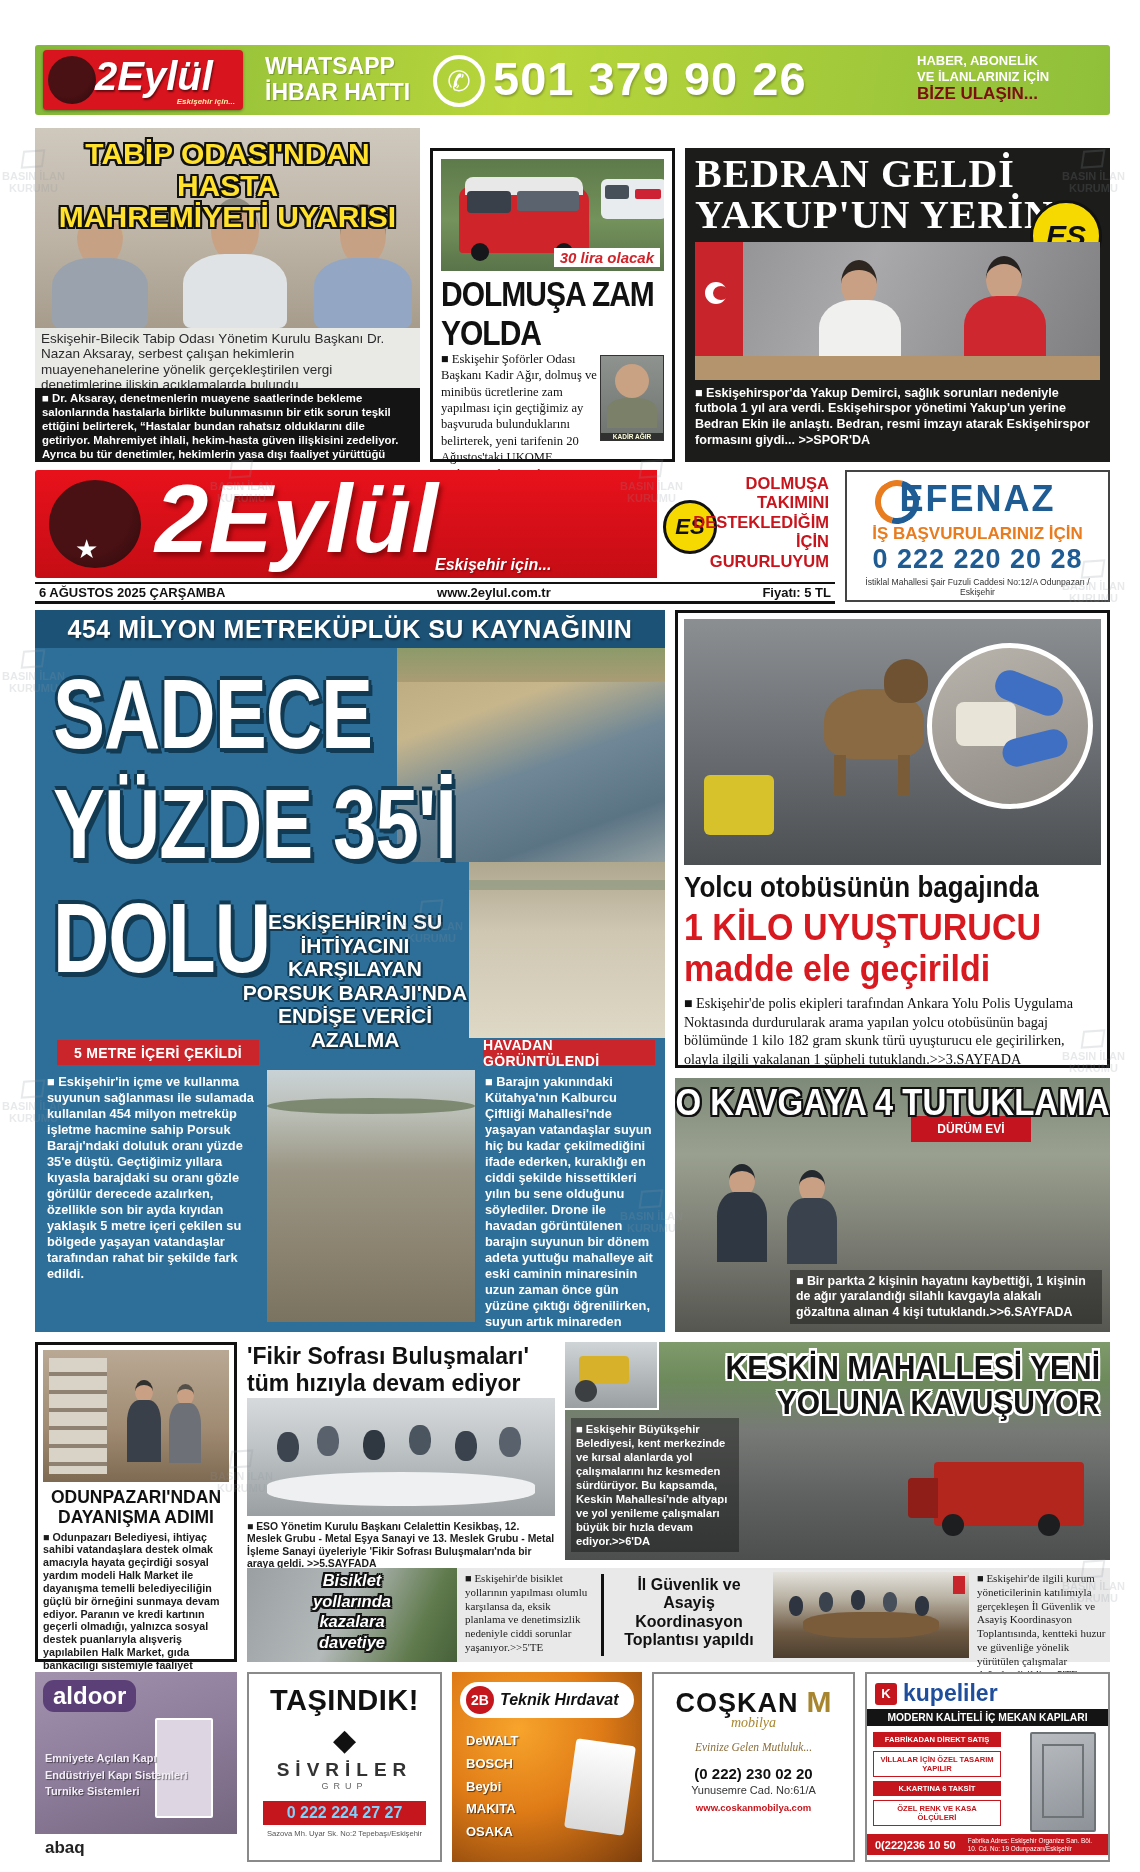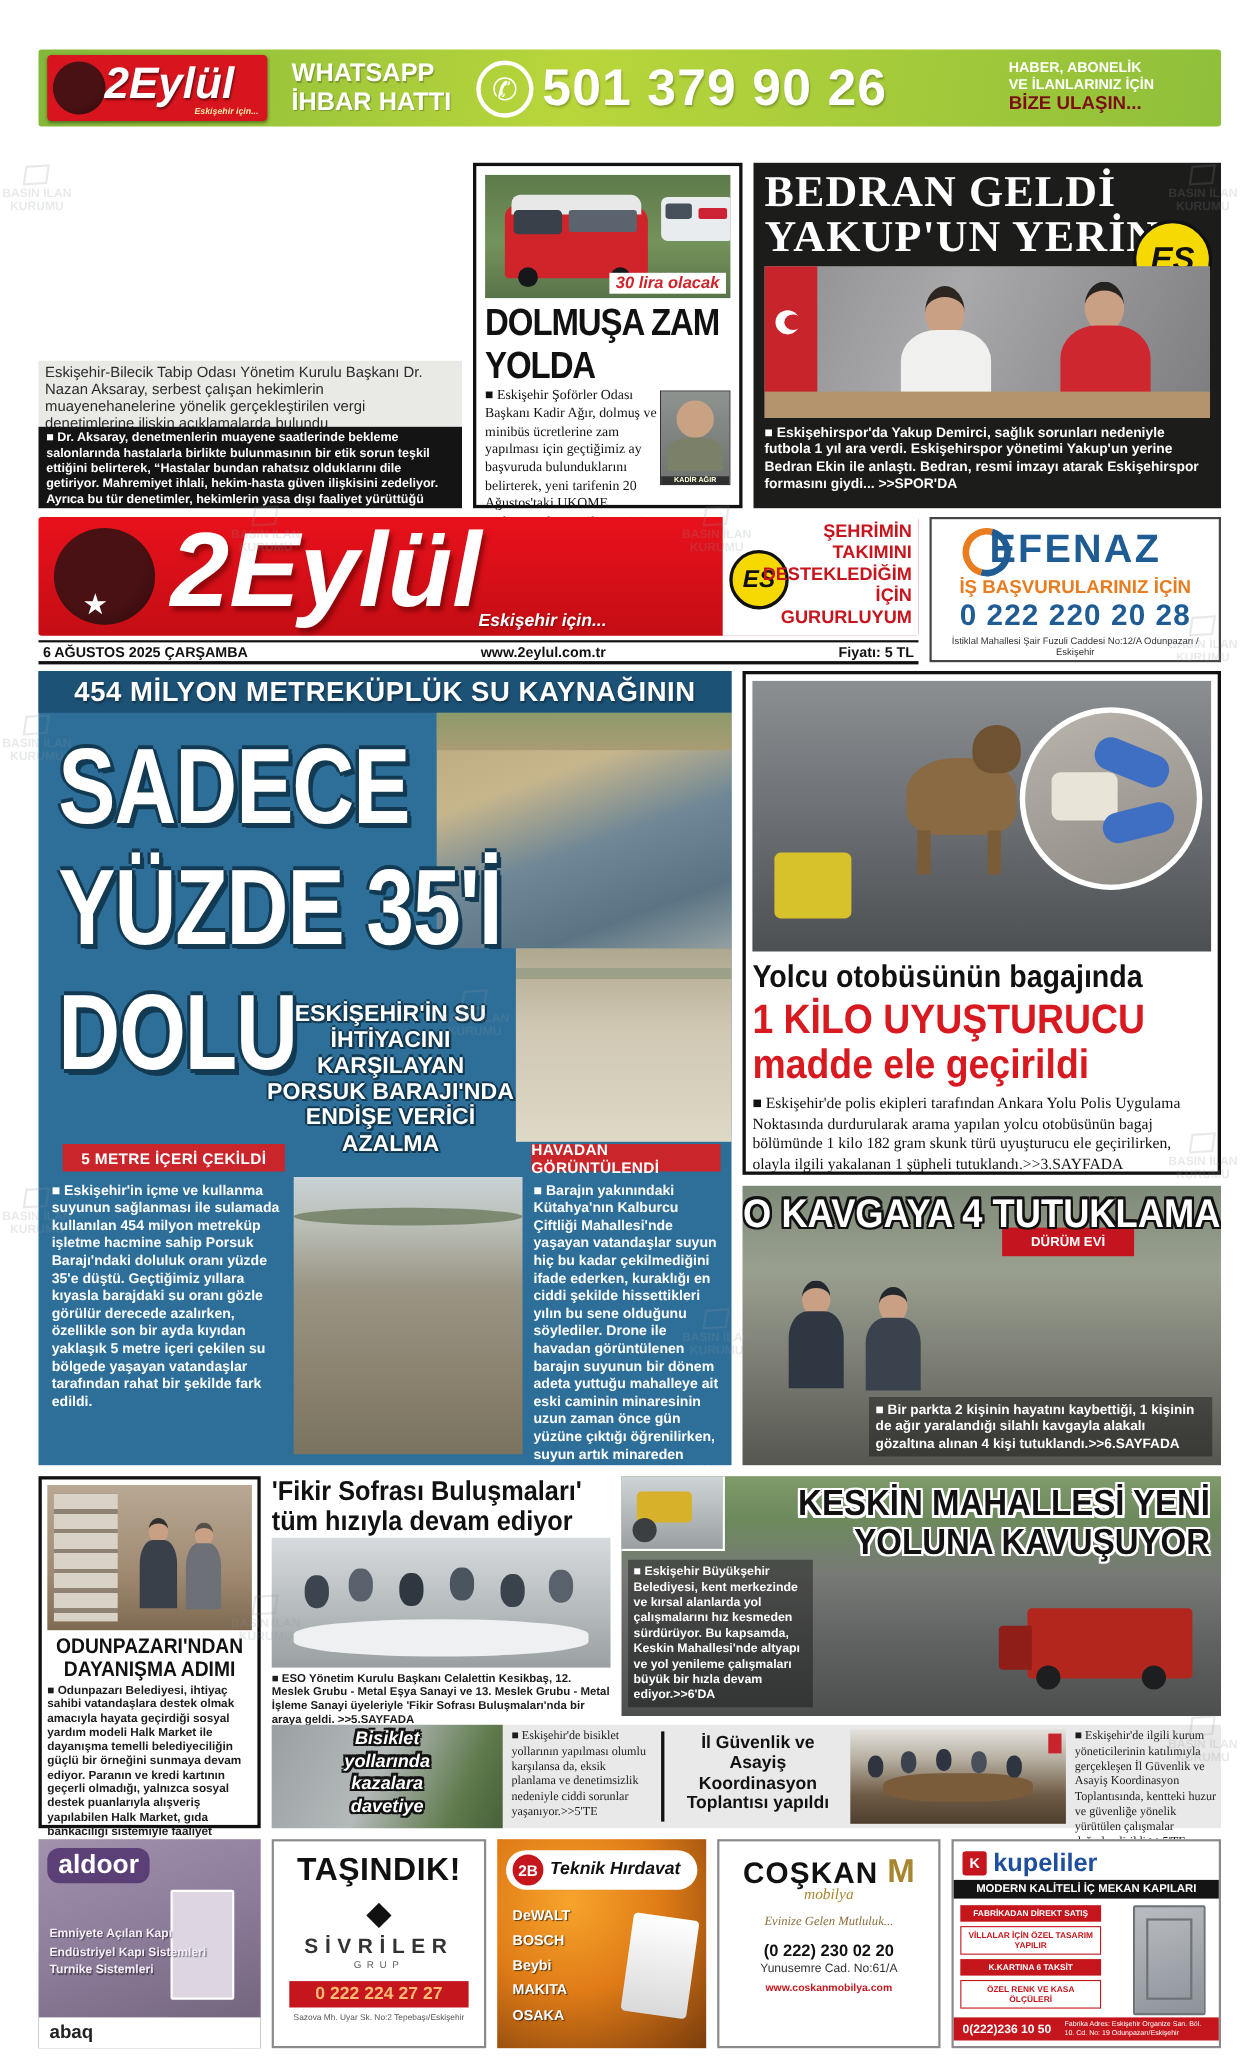--- a/index.html
+++ b/index.html
@@ -85,6 +85,24 @@
   </div>
 
   <div class="abs" style="left:35px;top:128px;width:385px;height:334px;">
+    <div class="abs photo" style="left:0;top:0;width:385px;height:200px;background:linear-gradient(180deg,#cfc8bd 0%,#bdb4a6 55%,#a79c8c 100%);">
+      <div class="person" style="left:10px;top:78px;width:110px;height:122px;">
+        <div class="head" style="width:46px;height:50px;background:#c7a184;border-top:12px solid #c9b98a;"></div>
+        <div class="torso" style="top:52px;width:96px;height:70px;background:#9aa3ad;"></div>
+      </div>
+      <div class="person" style="left:140px;top:70px;width:120px;height:130px;">
+        <div class="head" style="width:48px;height:52px;background:#c9a183;border-top:12px solid #8d8a80;"></div>
+        <div class="torso" style="top:56px;width:104px;height:74px;background:#dfe3e6;"></div>
+      </div>
+      <div class="person" style="left:272px;top:76px;width:112px;height:124px;">
+        <div class="head" style="width:46px;height:50px;background:#c7a184;border-top:12px solid #7d6b55;"></div>
+        <div class="torso" style="top:54px;width:98px;height:70px;background:#93a7c4;"></div>
+      </div>
+      <div class="abs yellow-outline" style="left:0;top:10px;width:385px;text-align:center;font-size:30px;line-height:1.05;">
+        <div>TABİP ODASI'NDAN HASTA</div>
+        <div>MAHREMİYETİ UYARISI</div>
+      </div>
+    </div>
     <div class="abs" style="left:0;top:200px;width:385px;height:60px;background:#e9e9e6;color:#2b2b2b;font-size:13.5px;line-height:1.14;padding:3px 6px;box-sizing:border-box;">Eskişehir-Bilecik Tabip Odası Yönetim Kurulu Başkanı Dr. Nazan Aksaray, serbest çalışan hekimlerin muayenehanelerine yönelik gerçekleştirilen vergi denetimlerine ilişkin açıklamalarda bulundu</div>
     <div class="abs" style="left:0;top:260px;width:385px;height:74px;background:#141414;color:#fff;font-weight:bold;font-size:11.4px;line-height:1.22;padding:4px 7px;box-sizing:border-box;">■ Dr. Aksaray, denetmenlerin muayene saatlerinde bekleme salonlarında hastalarla birlikte bulunmasının bir etik sorun teşkil ettiğini belirterek, “Hastalar bundan rahatsız olduklarını dile getiriyor. Mahremiyet ihlali, hekim-hasta güven ilişkisini zedeliyor. Ayrıca bu tür denetimler, hekimlerin yasa dışı faaliyet yürüttüğü izlenimini uyandırıp maddi - manevi zararlara yol açıyor” dedi. &gt;&gt;2'DE</div>
   </div>

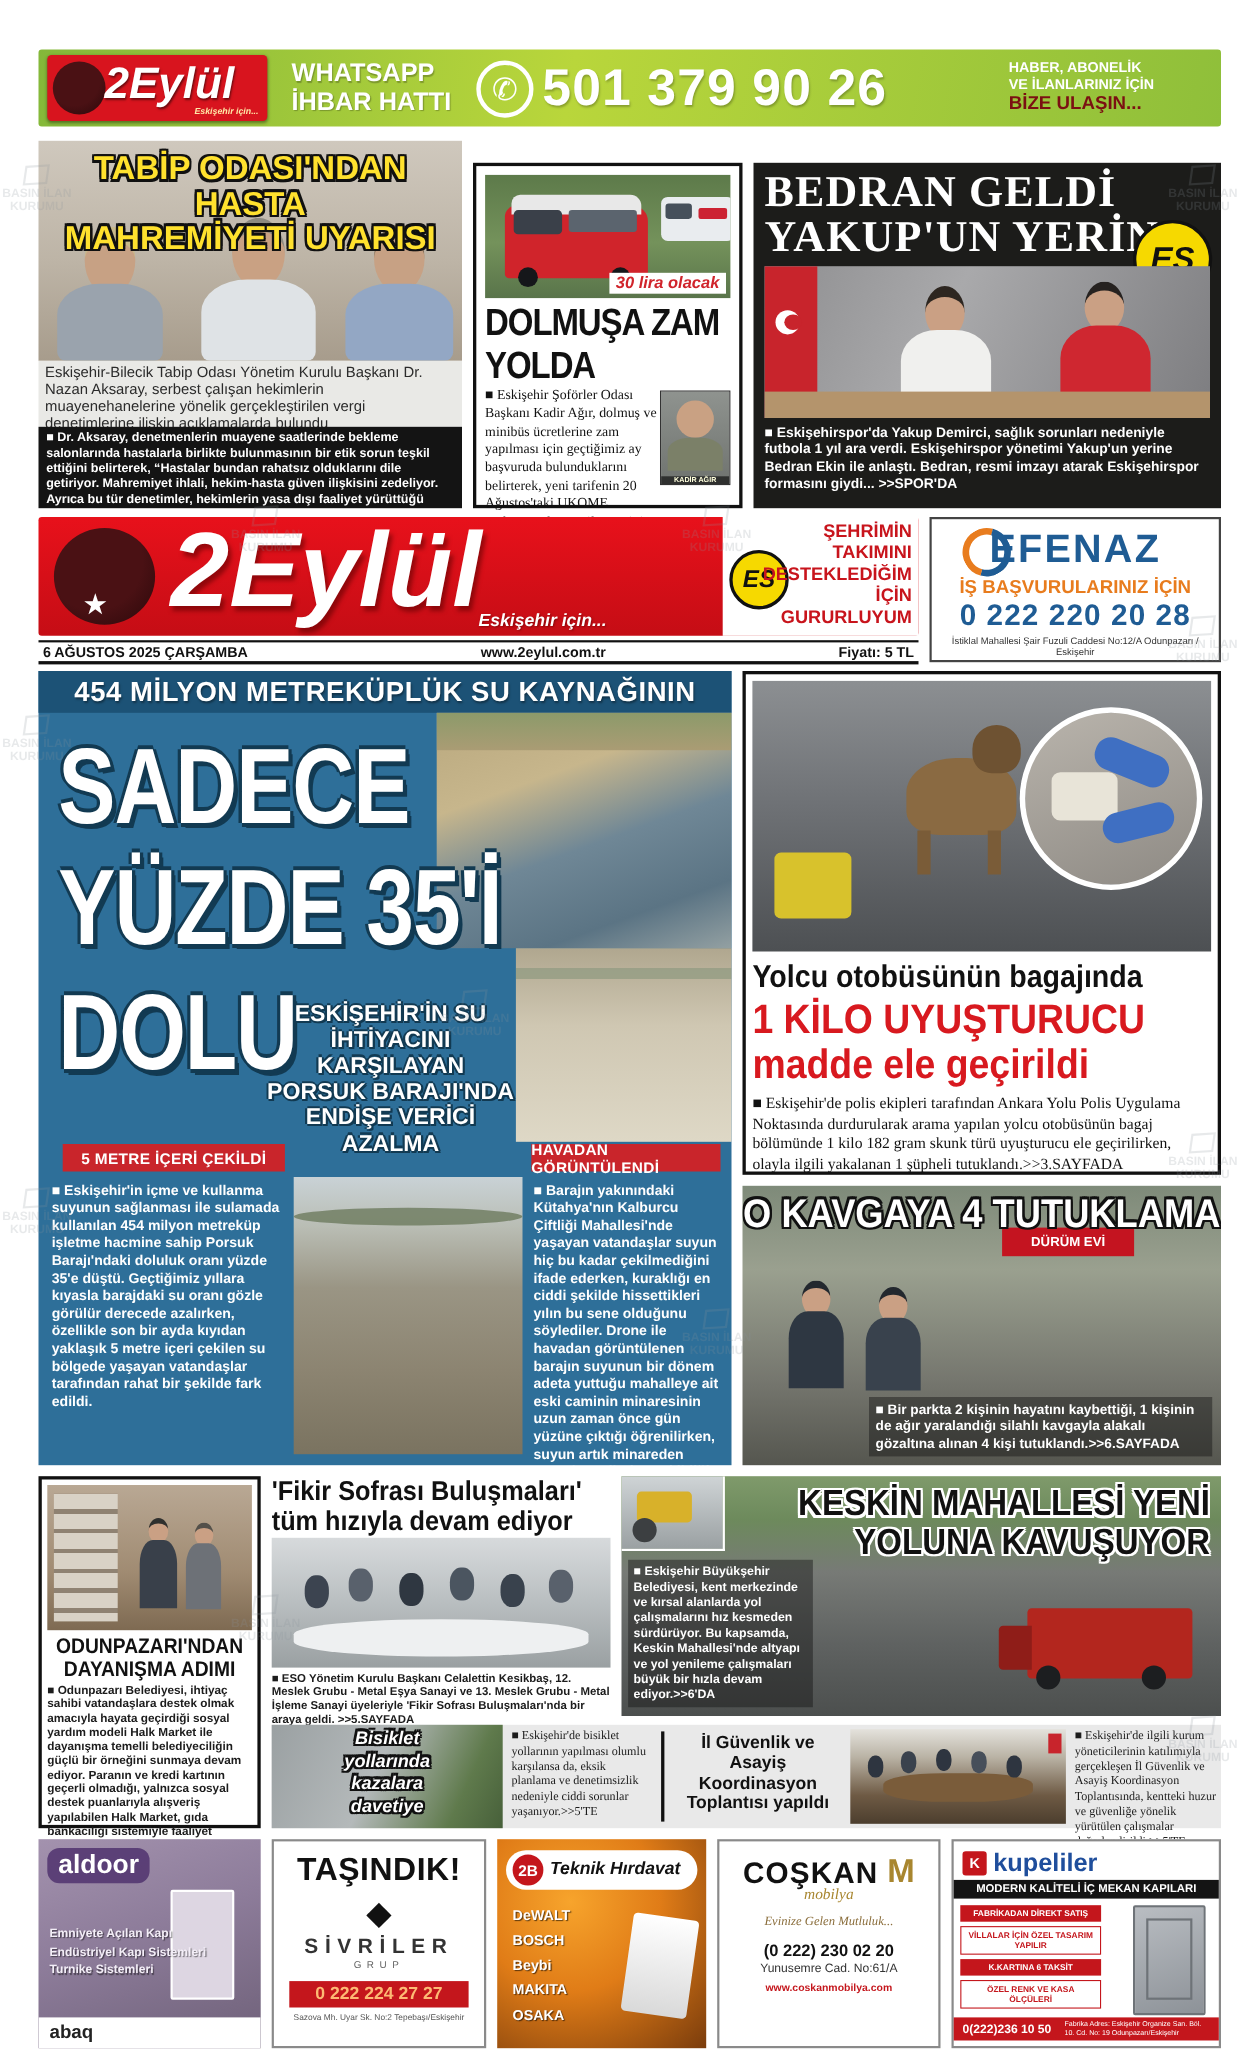--- a/index.html
+++ b/index.html
@@ -169,7 +169,7 @@
           <span>ES</span>
         </div>
       <div class="abs" style="right:6px;top:4px;text-align:right;color:#c8141c;font-weight:900;font-size:16.5px;line-height:1.18;">
-        <div>ŞEHRİMİN</div>
+        <div>DOLMUŞA</div>
         <div>TAKIMINI</div>
         <div>DESTEKLEDİĞİM</div>
         <div>İÇİN</div>

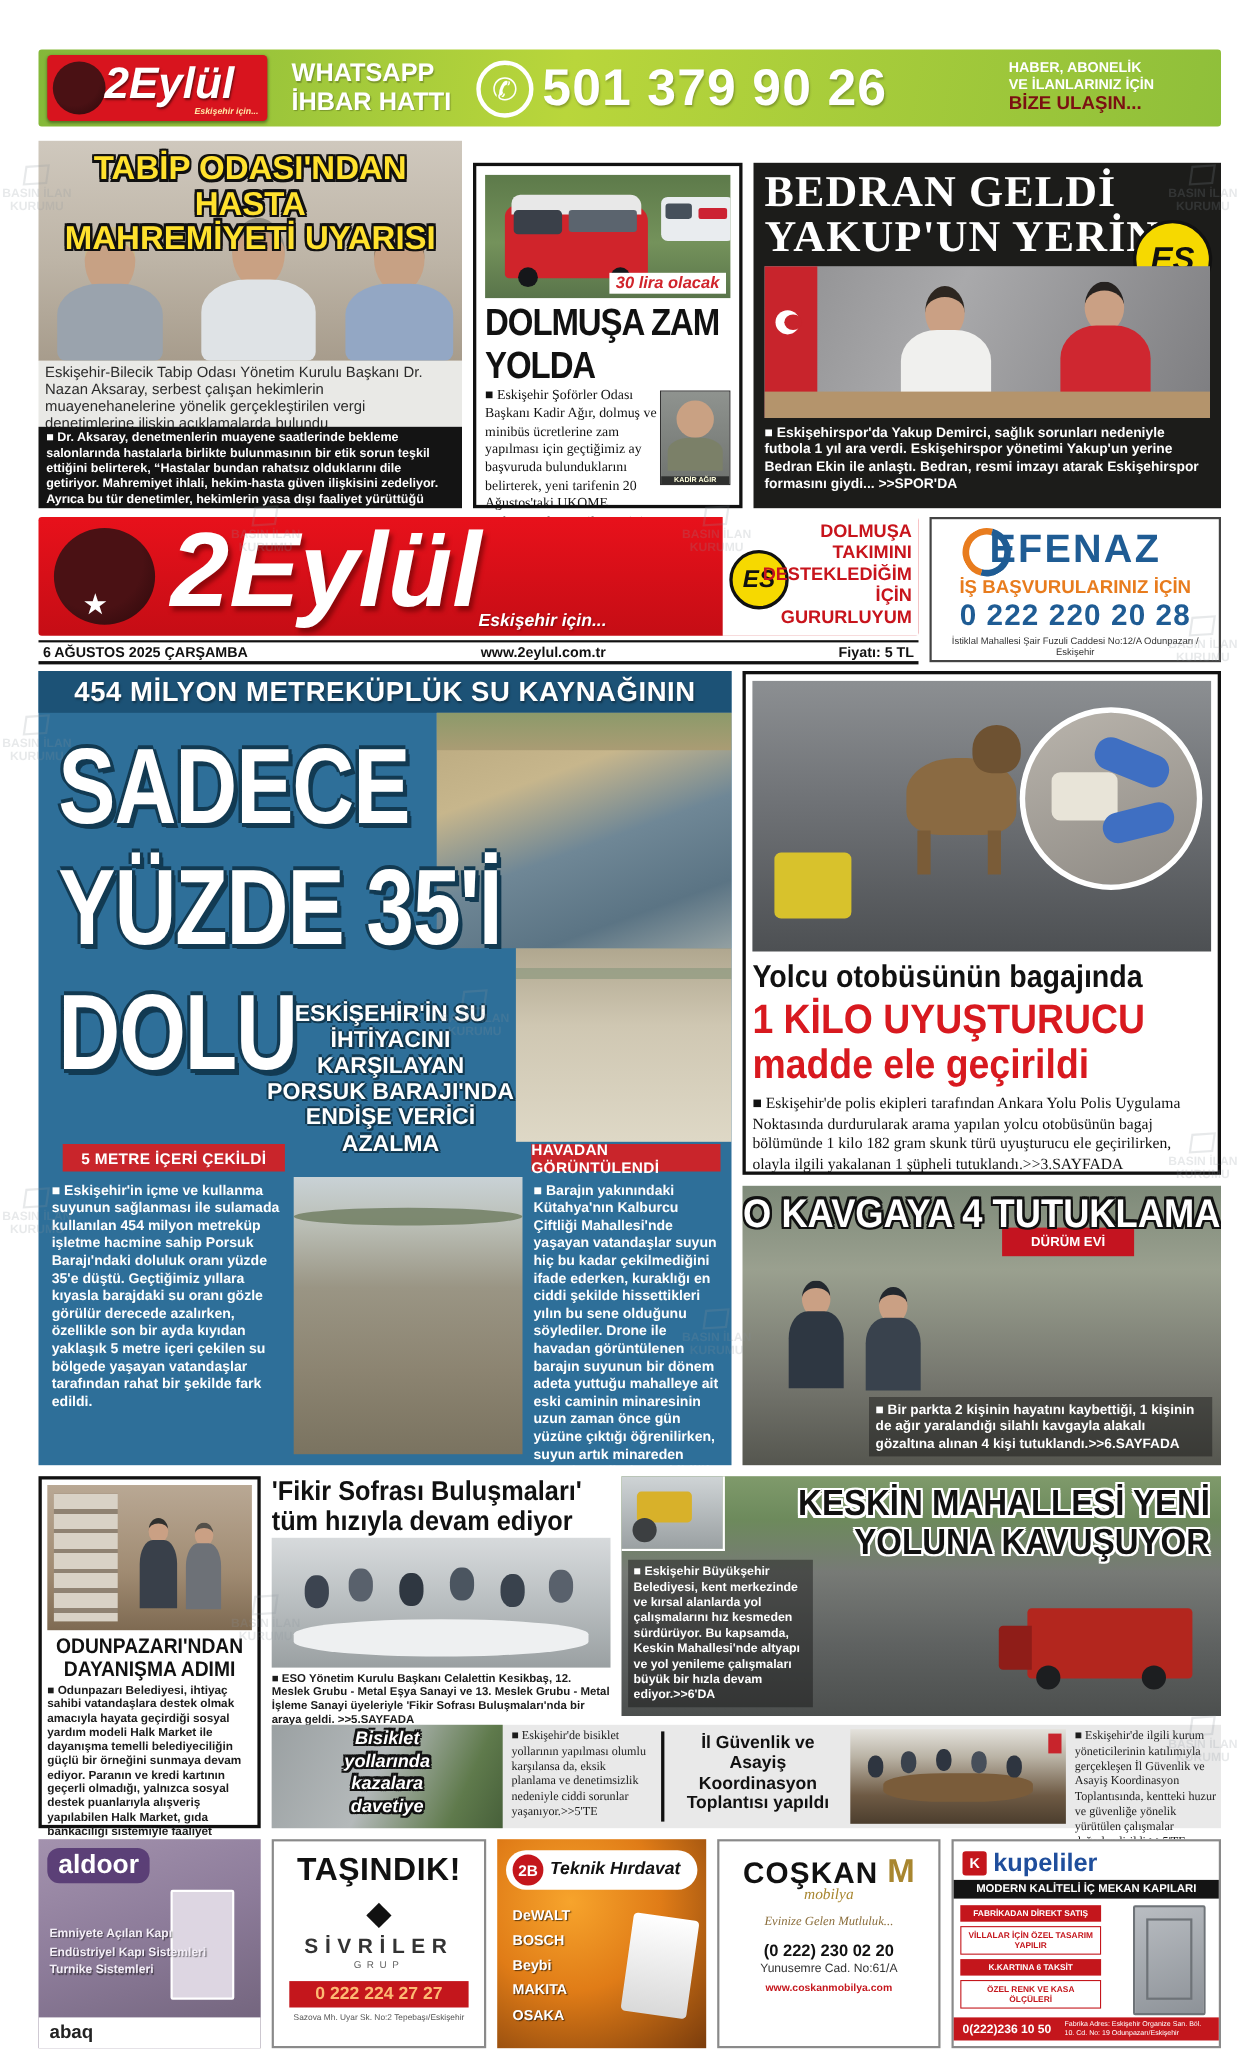--- a/index.html
+++ b/index.html
@@ -355,7 +355,7 @@
     <div style="font-size:30px;line-height:1;margin-top:8px;color:#111;">◆</div>
     <div style="font-weight:bold;font-size:19px;letter-spacing:6px;color:#333;margin-top:4px;">SİVRİLER</div>
     <div style="font-size:9px;letter-spacing:5px;color:#666;">GRUP</div>
-    <div style="background:#c4161c;color:#fdba74;font-weight:900;font-size:16px;margin:10px 14px 4px 14px;padding:3px 16px;">0 222 224 27 27</div>
+    <div style="background:#c4161c;color:#7dd3fc;font-weight:900;font-size:16px;margin:10px 14px 4px 14px;padding:3px 16px;">0 222 224 27 27</div>
     <div style="font-size:7.6px;color:#555;">Sazova Mh. Uyar Sk. No:2 Tepebaşı/Eskişehir</div>
   </div>
 

